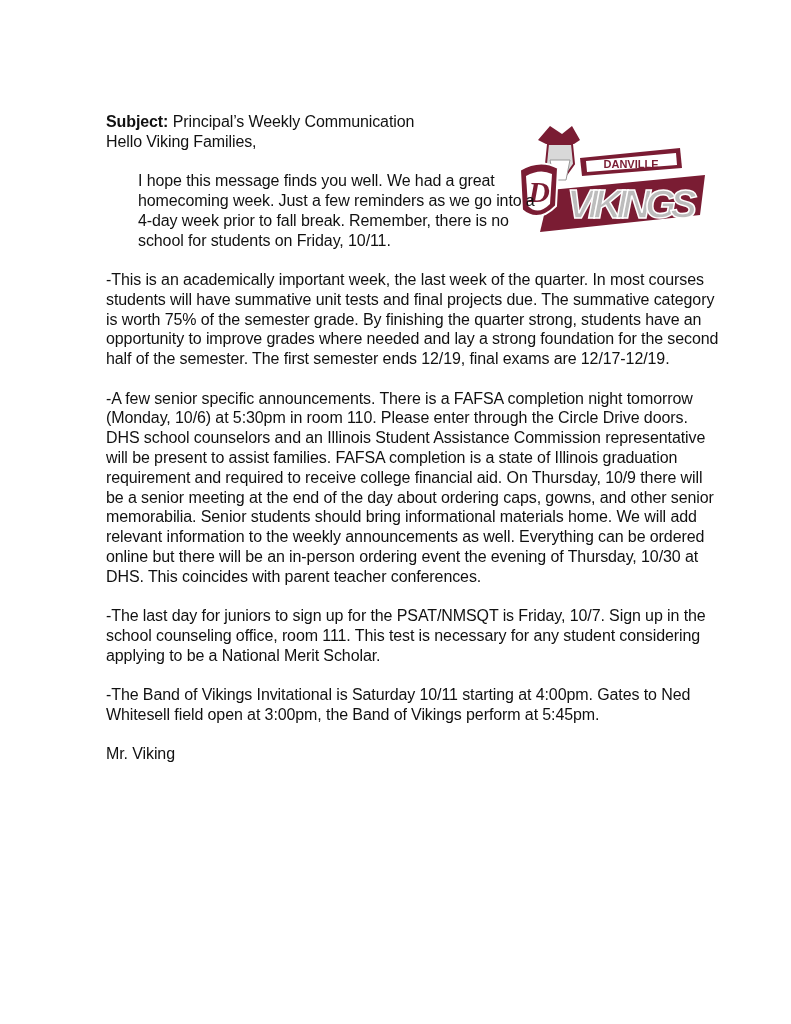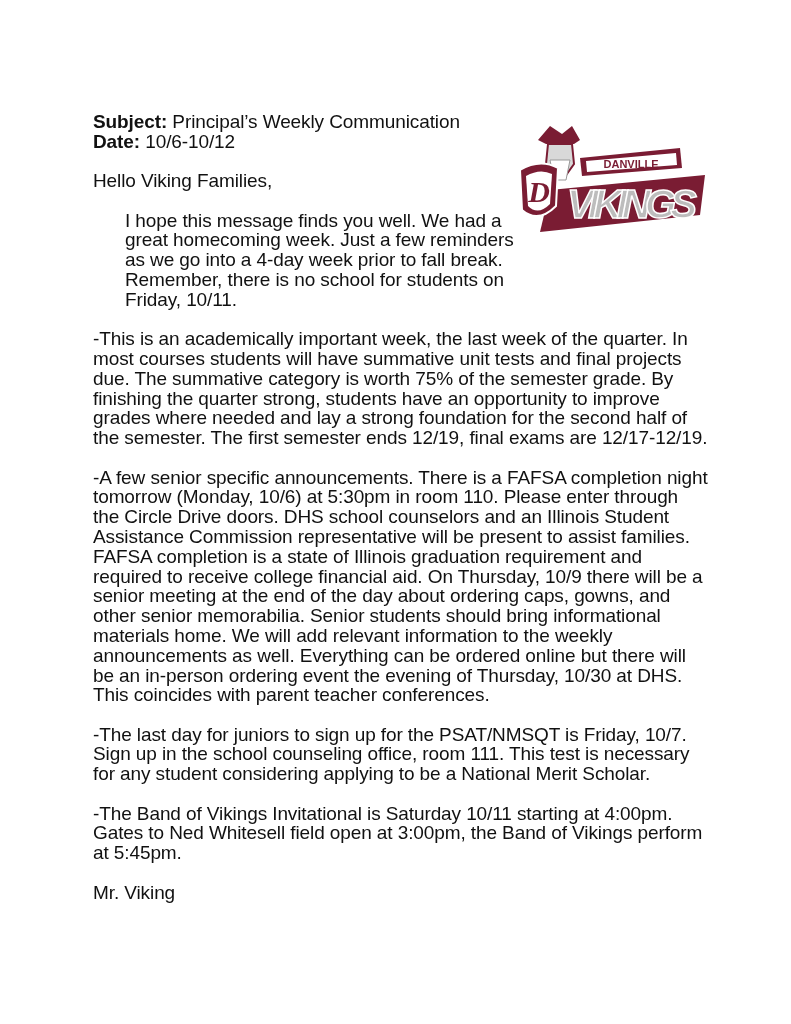--- a/index.html
+++ b/index.html
@@ -17,10 +17,10 @@
     }
     .page {
       position: absolute;
-      left: 93px;
+      left: 106px;
       top: 112px;
       width: 615px;
-      font-size: 19px;
+      font-size: 16px;
       line-height: 19.8px;
       letter-spacing: -0.1px;
     }

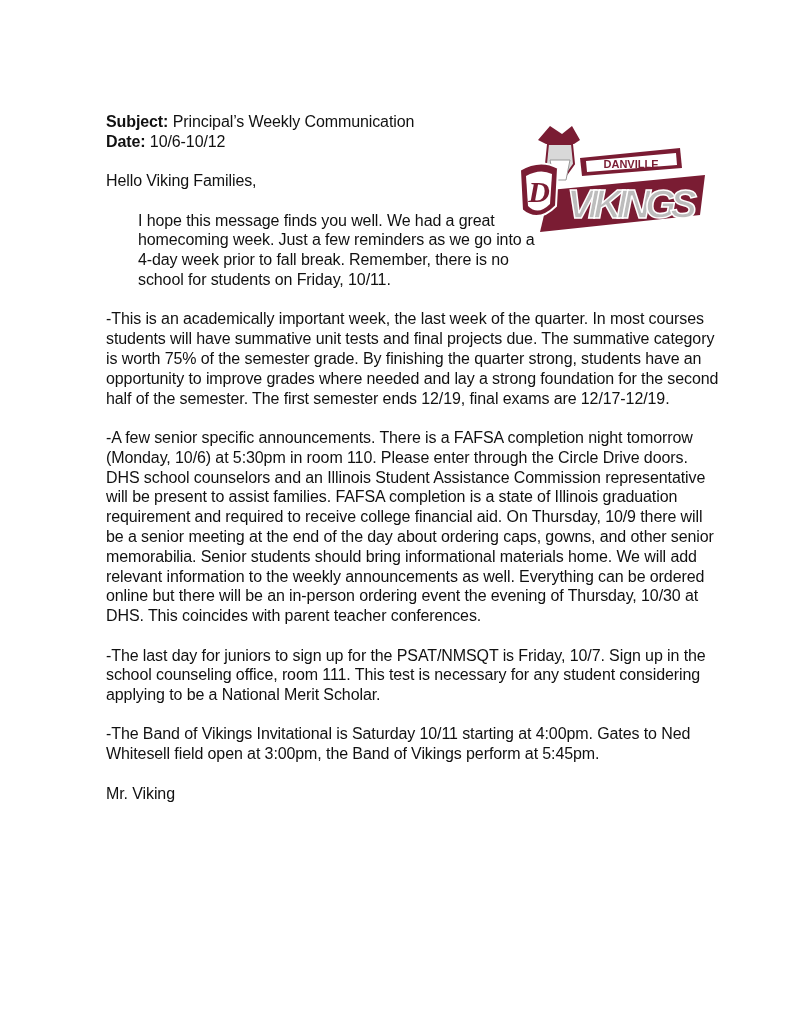--- a/index.html
+++ b/index.html
@@ -69,9 +69,6 @@
   <div class="hdr-line">
     <span class="hdr-label">Subject:</span><span> Principal’s Weekly Communication</span>
   </div>
-  <div class="hdr-line" style="margin-bottom:19.6px;">
-    <span class="hdr-label">Date:</span><span> 10/6-10/12</span>
-  </div>
 
   <p>Hello Viking Families,</p>
   <p class="intro">I hope this message finds you well. We had a great homecoming week. Just a few reminders as we go into a 4-day week prior to fall break. Remember, there is no school for students on Friday, 10/11.</p>

